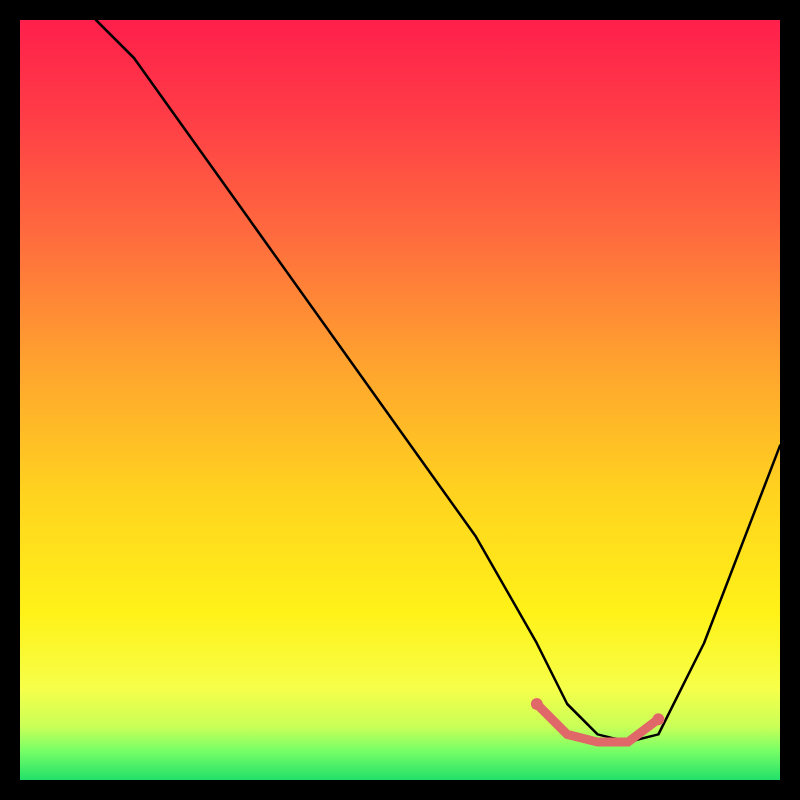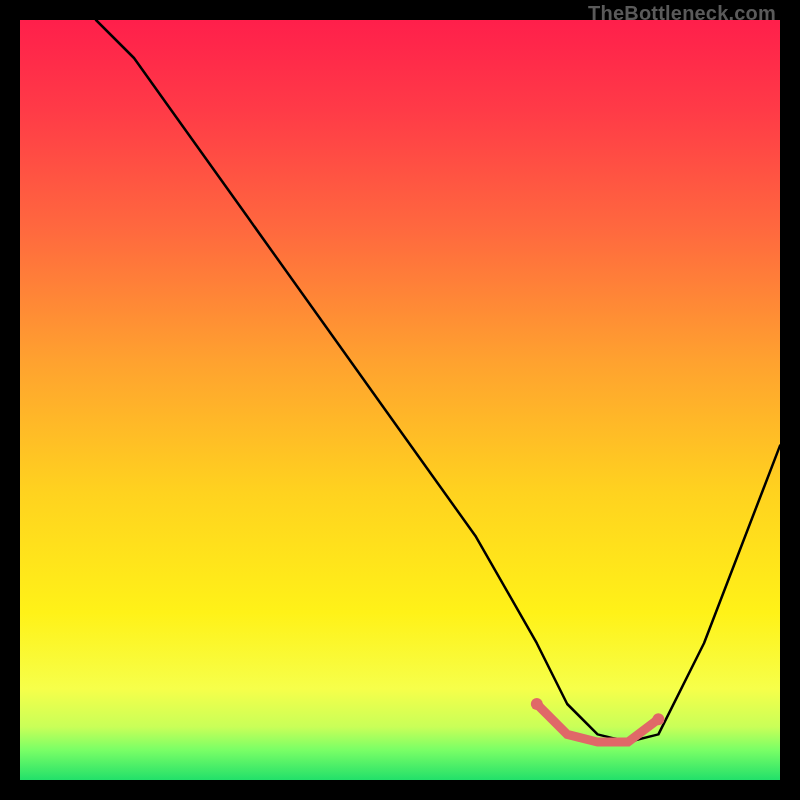--- a/index.html
+++ b/index.html
@@ -82,7 +82,6 @@
     </svg>
   </div>
 
-  <div class="watermark">TheBottleneck.com</div>
 </div>
 
 </body></html>

